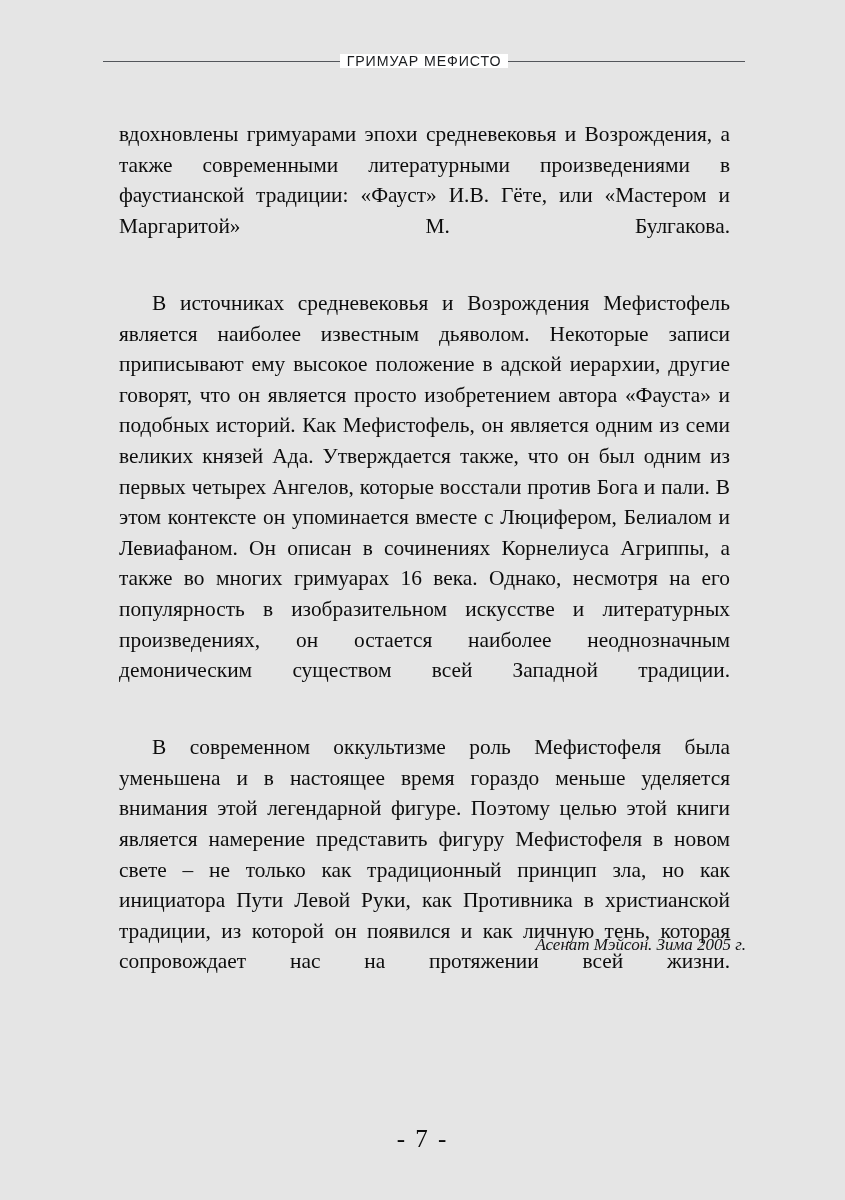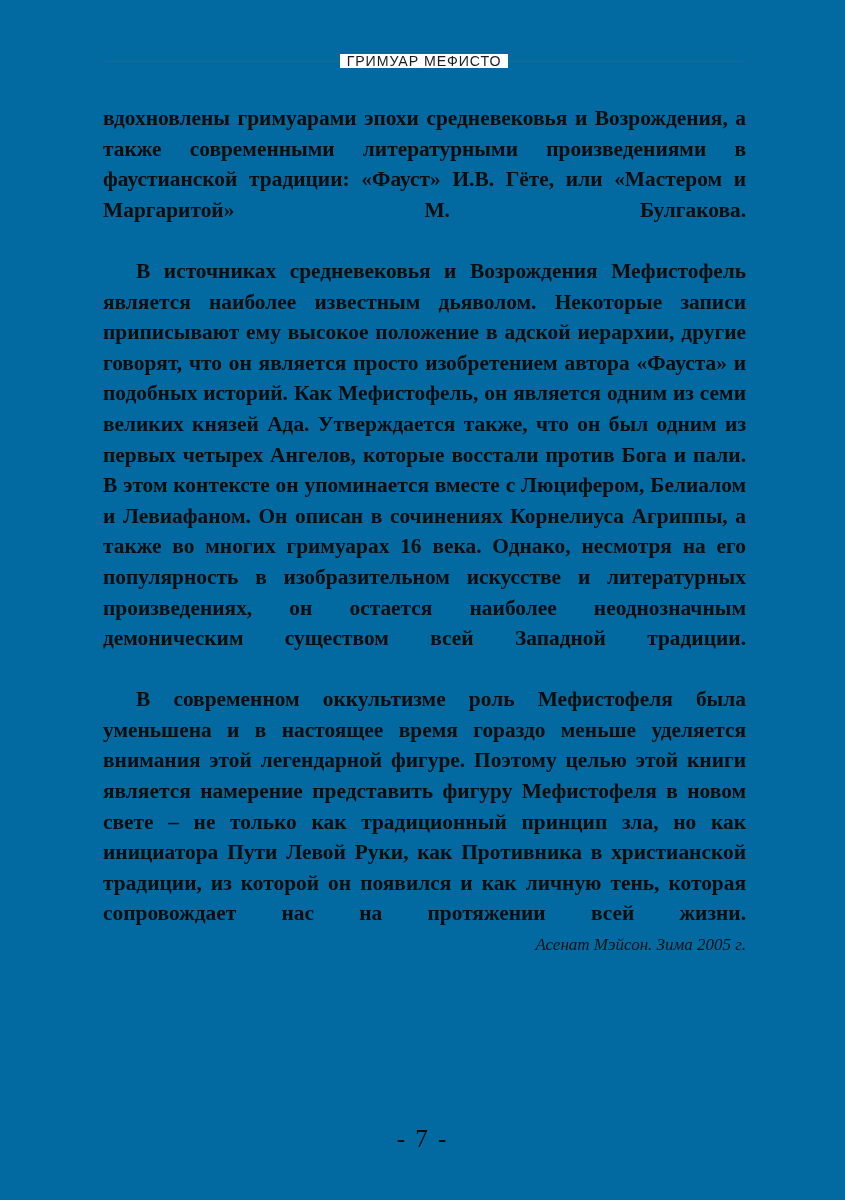--- a/index.html
+++ b/index.html
@@ -22,7 +22,7 @@
     inset: 0;
     width: 845px;
     height: 1200px;
-    background: #0369a1;
+    background: #e5e5e5;
   }
 
   

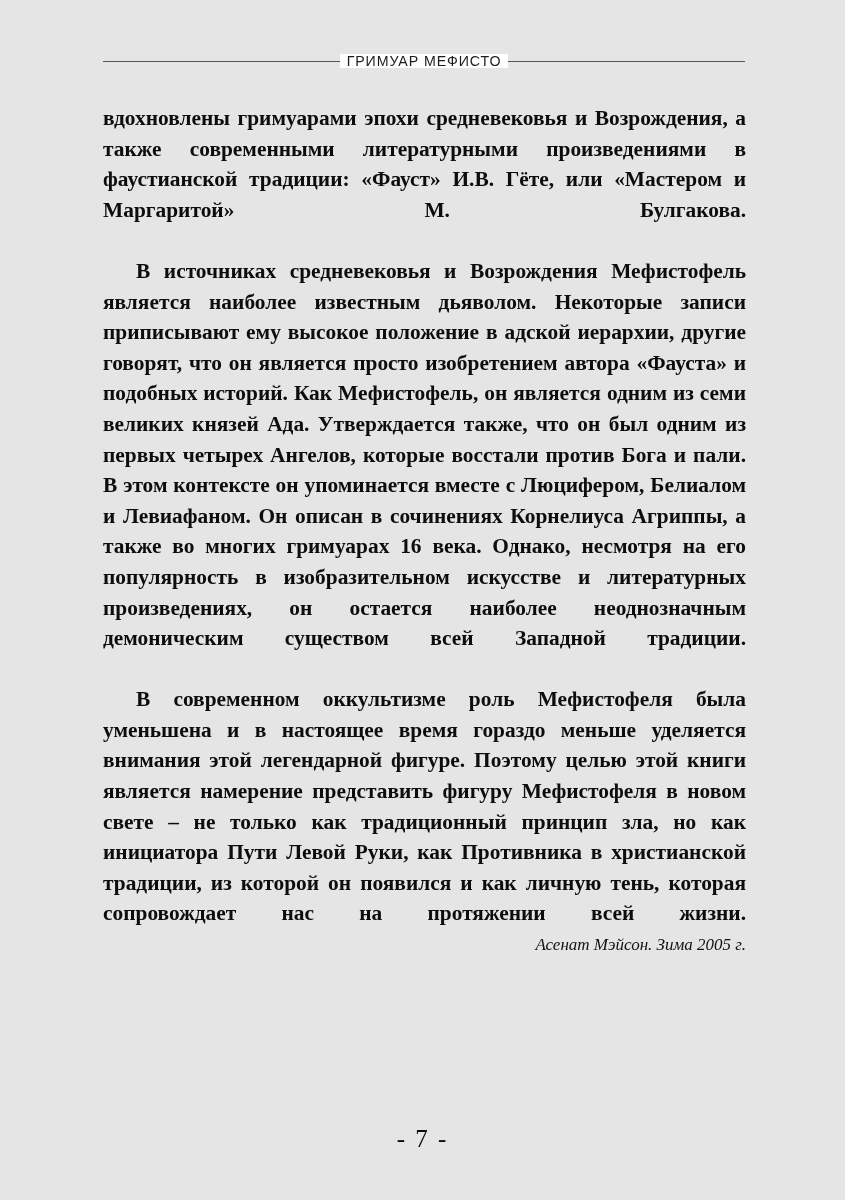--- a/index.html
+++ b/index.html
@@ -65,7 +65,7 @@
     width: 643px;
   }
   .text-block p {
-    margin: 0;
+    margin: 16px;
     font-size: 21.4px;
     line-height: 30.6px;
     text-align: justify;
@@ -74,7 +74,6 @@
     hyphens: none;
     -webkit-hyphens: none;
     word-spacing: 0.2px;
-    font-weight: bold;
   }
   .text-block p.indent {
     text-indent: 33px;

